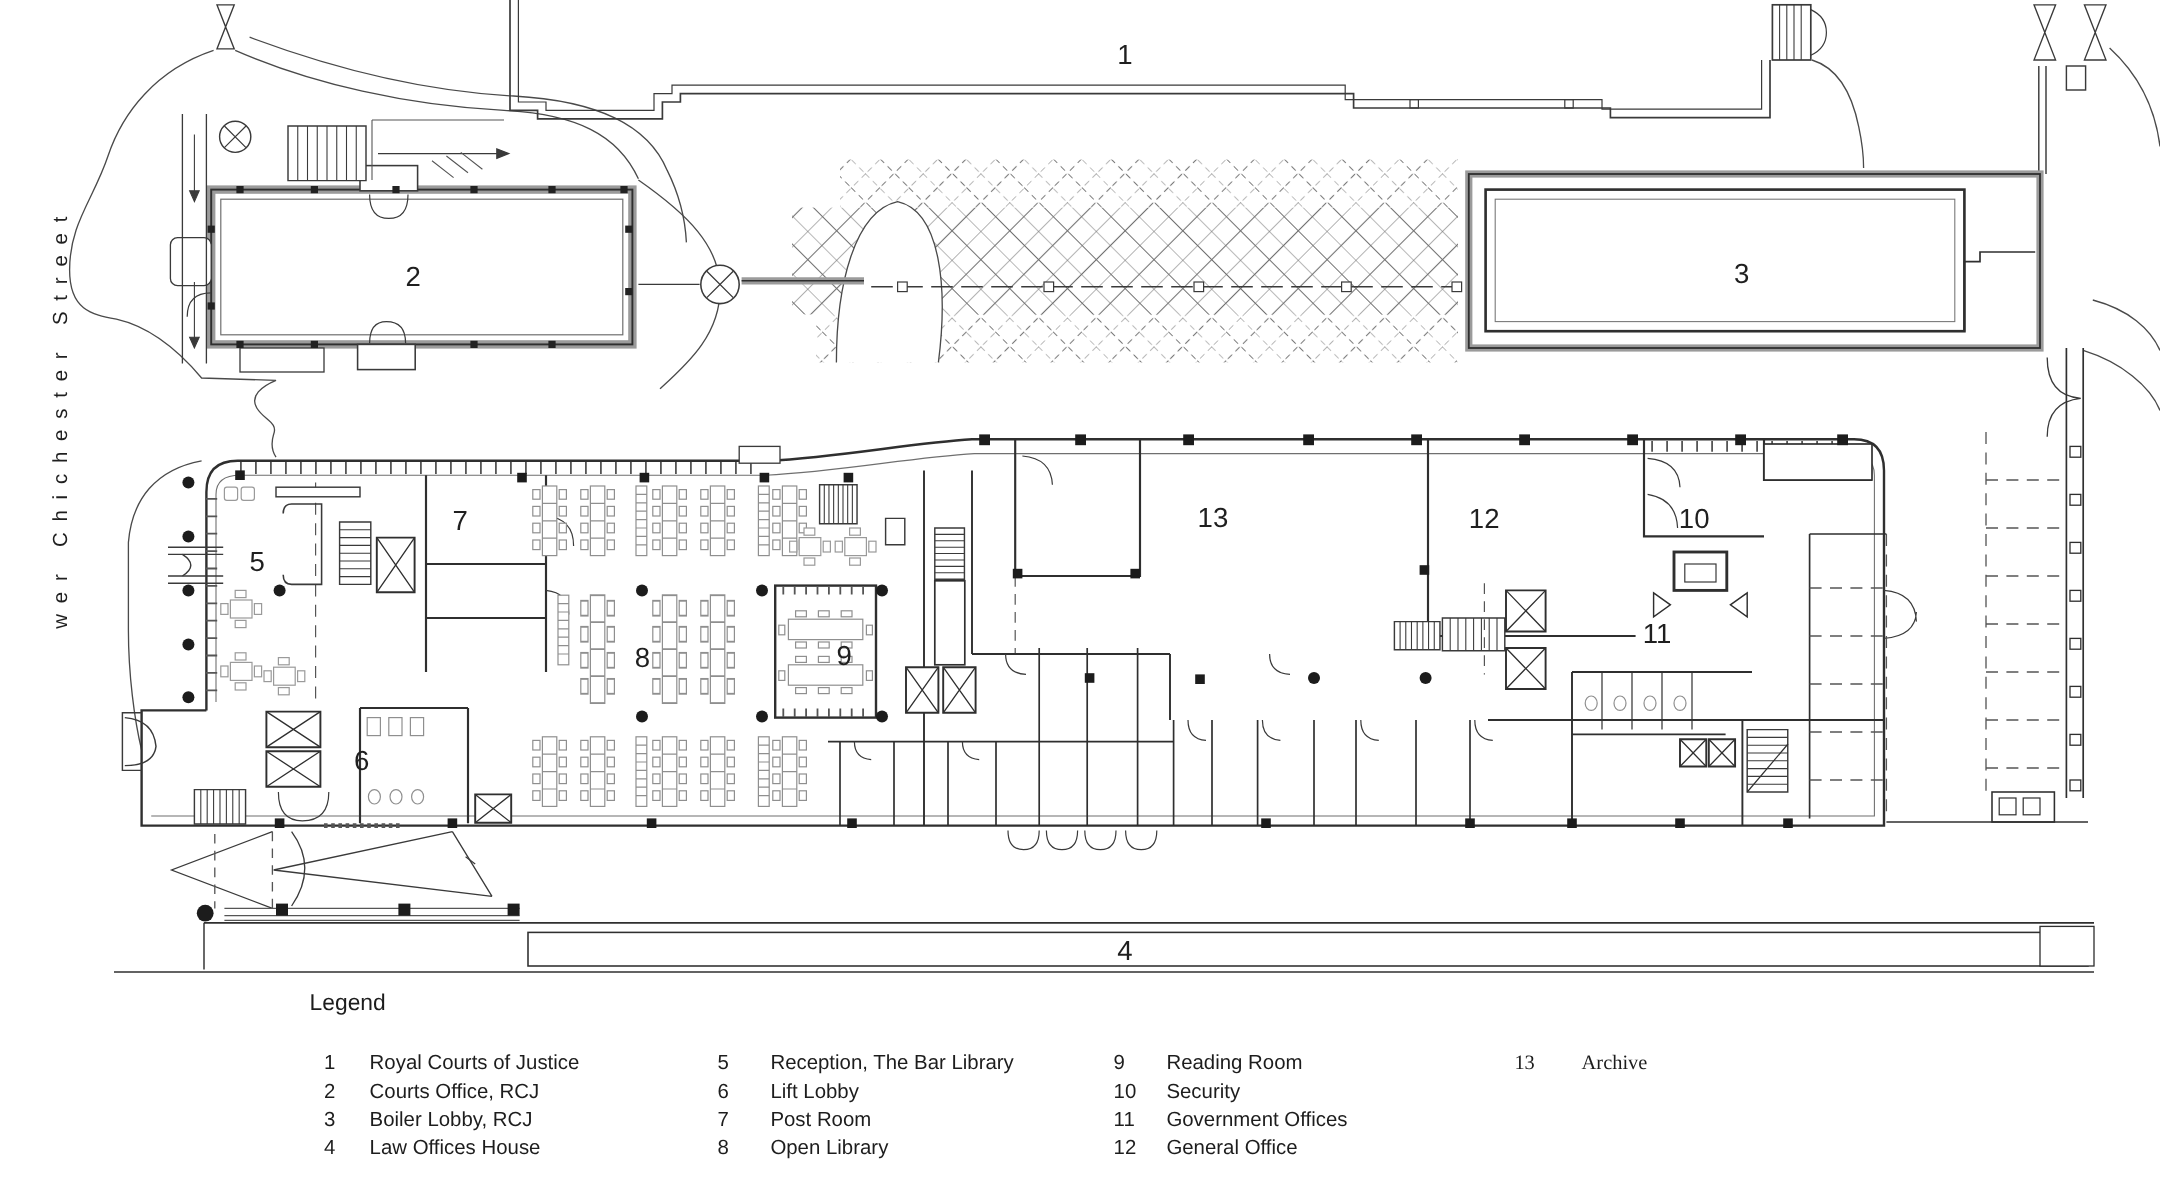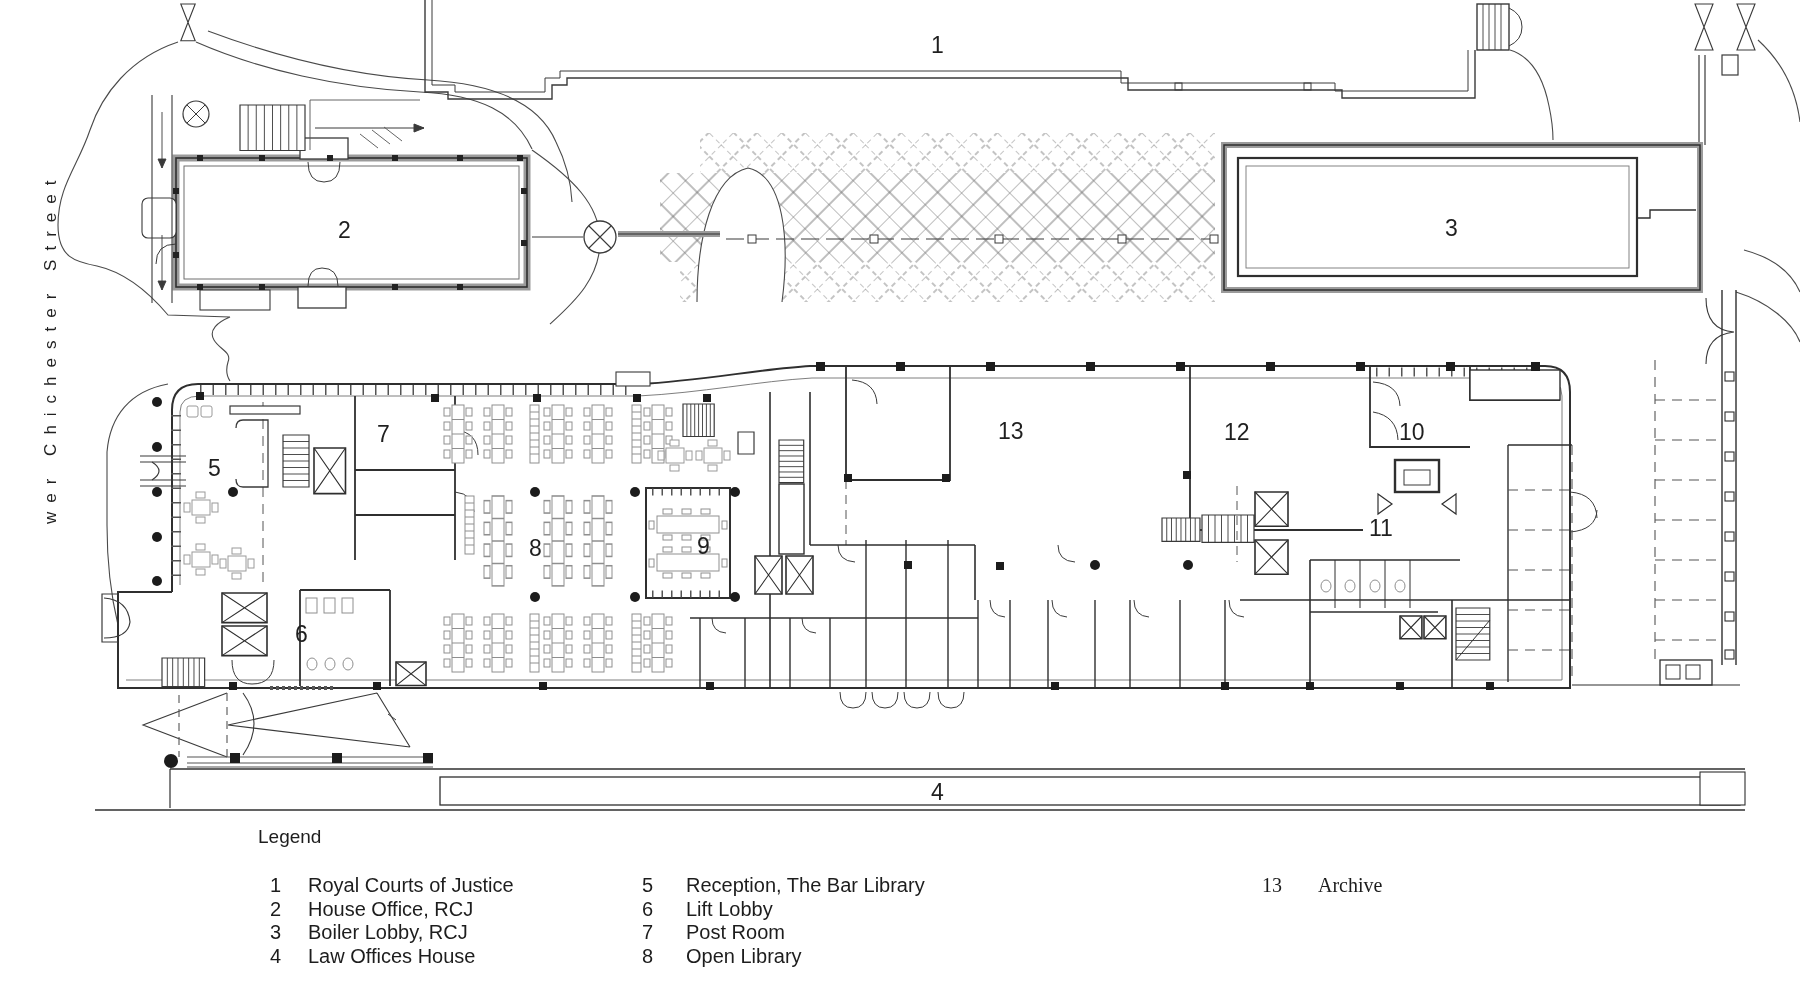--- a/index.html
+++ b/index.html
@@ -11,7 +11,7 @@
   #legend{position:absolute;left:0;top:822px;width:1460px;height:178px;color:#1d1d1d;}
   #legend .lg-title{position:absolute;left:258px;top:4px;font-size:19px;}
   .lg-col{position:absolute;top:52px;}
-  .lg-row{height:23.5px;line-height:23.5px;font-size:20px;white-space:nowrap;}
+  .lg-row{height:23.5px;line-height:23.5px;font-size:17px;white-space:nowrap;}
   .lg-num{display:inline-block;text-align:left;}
   .lg-lab{display:inline-block;}
   .c1 .lg-num{width:38px;} .c2 .lg-num{width:44px;} .c3 .lg-num{width:44px;} .c4 .lg-num{width:56px;}

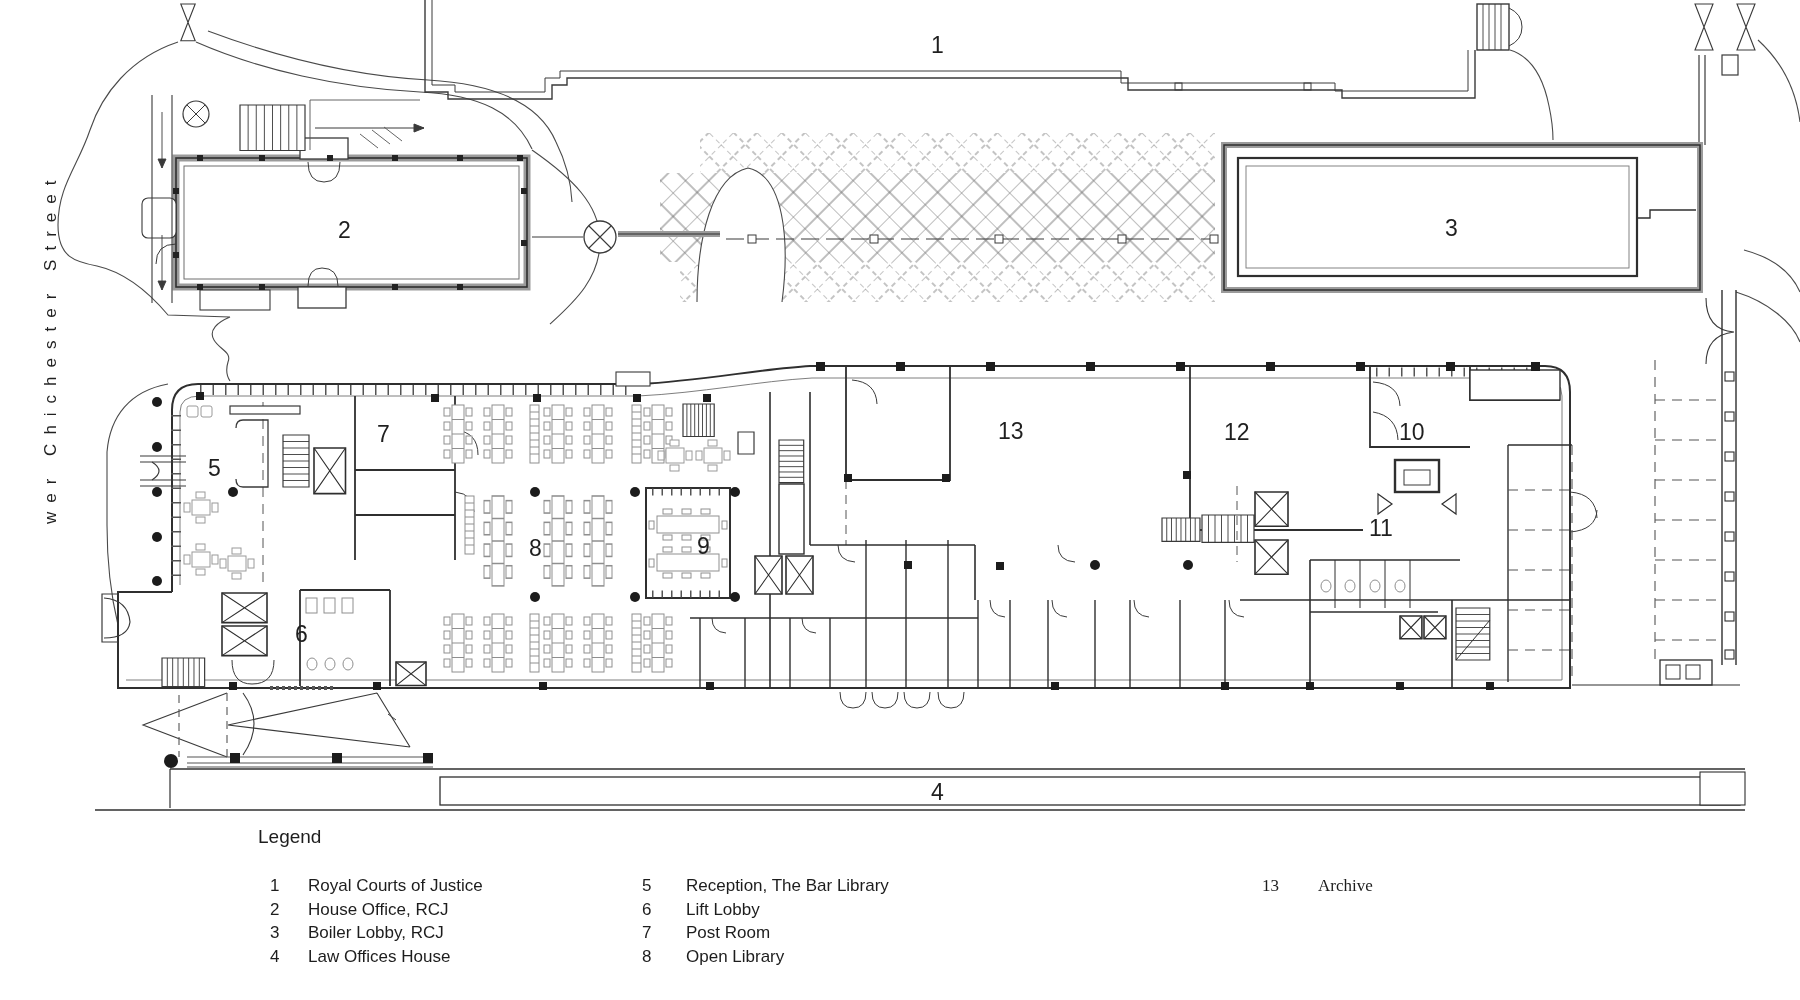--- a/index.html
+++ b/index.html
@@ -491,7 +491,7 @@
     <div class="lg-row"><span class="lg-num">4</span><span class="lg-lab">Law Offices House</span></div>
   </div>
 
-  <div class="lg-col c2" style="left:598px;margin-left:44px;">
+  <div class="lg-col c2" style="left:598px;">
     <div class="lg-row"><span class="lg-num">5</span><span class="lg-lab">Reception, The Bar Library</span></div>
     <div class="lg-row"><span class="lg-num">6</span><span class="lg-lab">Lift Lobby</span></div>
     <div class="lg-row"><span class="lg-num">7</span><span class="lg-lab">Post Room</span></div>

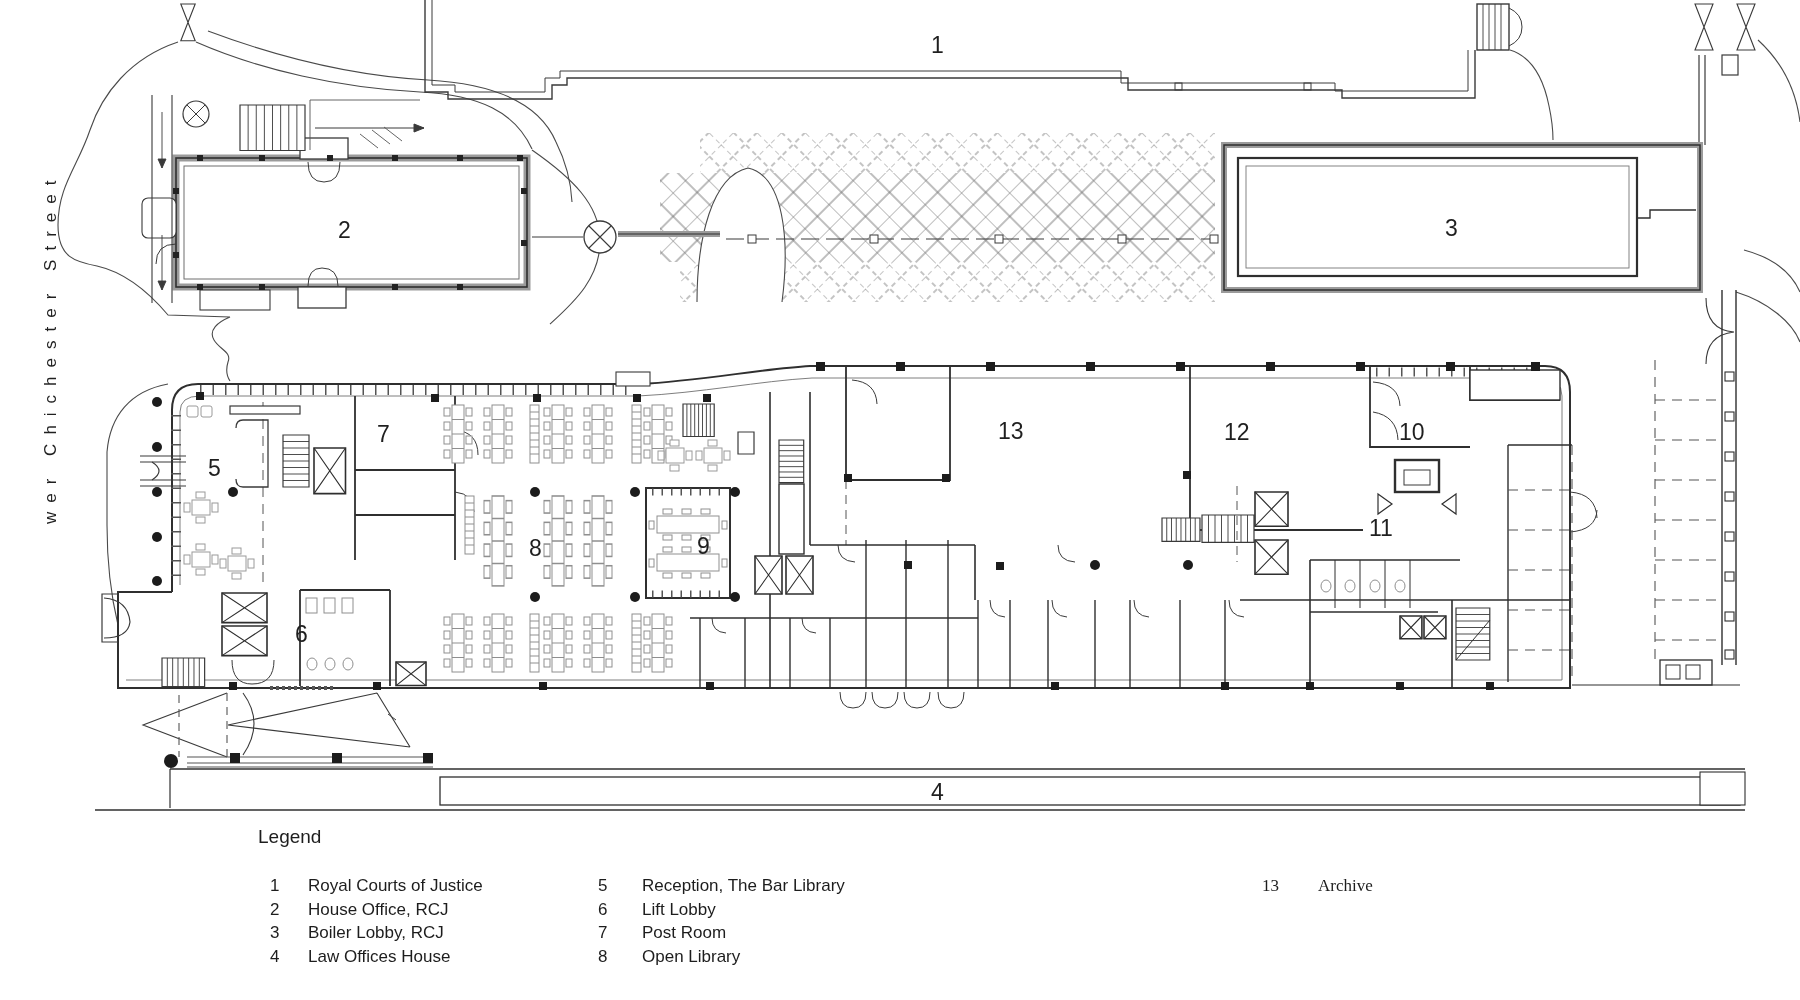--- a/index.html
+++ b/index.html
@@ -498,6 +498,12 @@
     <div class="lg-row"><span class="lg-num">8</span><span class="lg-lab">Open Library</span></div>
   </div>
 
+  <div class="lg-col c3" style="left:928px;">
+    <div class="lg-row"><span class="lg-num">9</span><span class="lg-lab">Reading Room</span></div>
+    <div class="lg-row"><span class="lg-num">10</span><span class="lg-lab">Security</span></div>
+    <div class="lg-row"><span class="lg-num">11</span><span class="lg-lab">Government Offices</span></div>
+    <div class="lg-row"><span class="lg-num">12</span><span class="lg-lab">General Office</span></div>
+  </div>
 
   <div class="lg-col c4" style="left:1262px;font-family:Liberation Serif, serif;">
     <div class="lg-row"><span class="lg-num">13</span><span class="lg-lab">Archive</span></div>

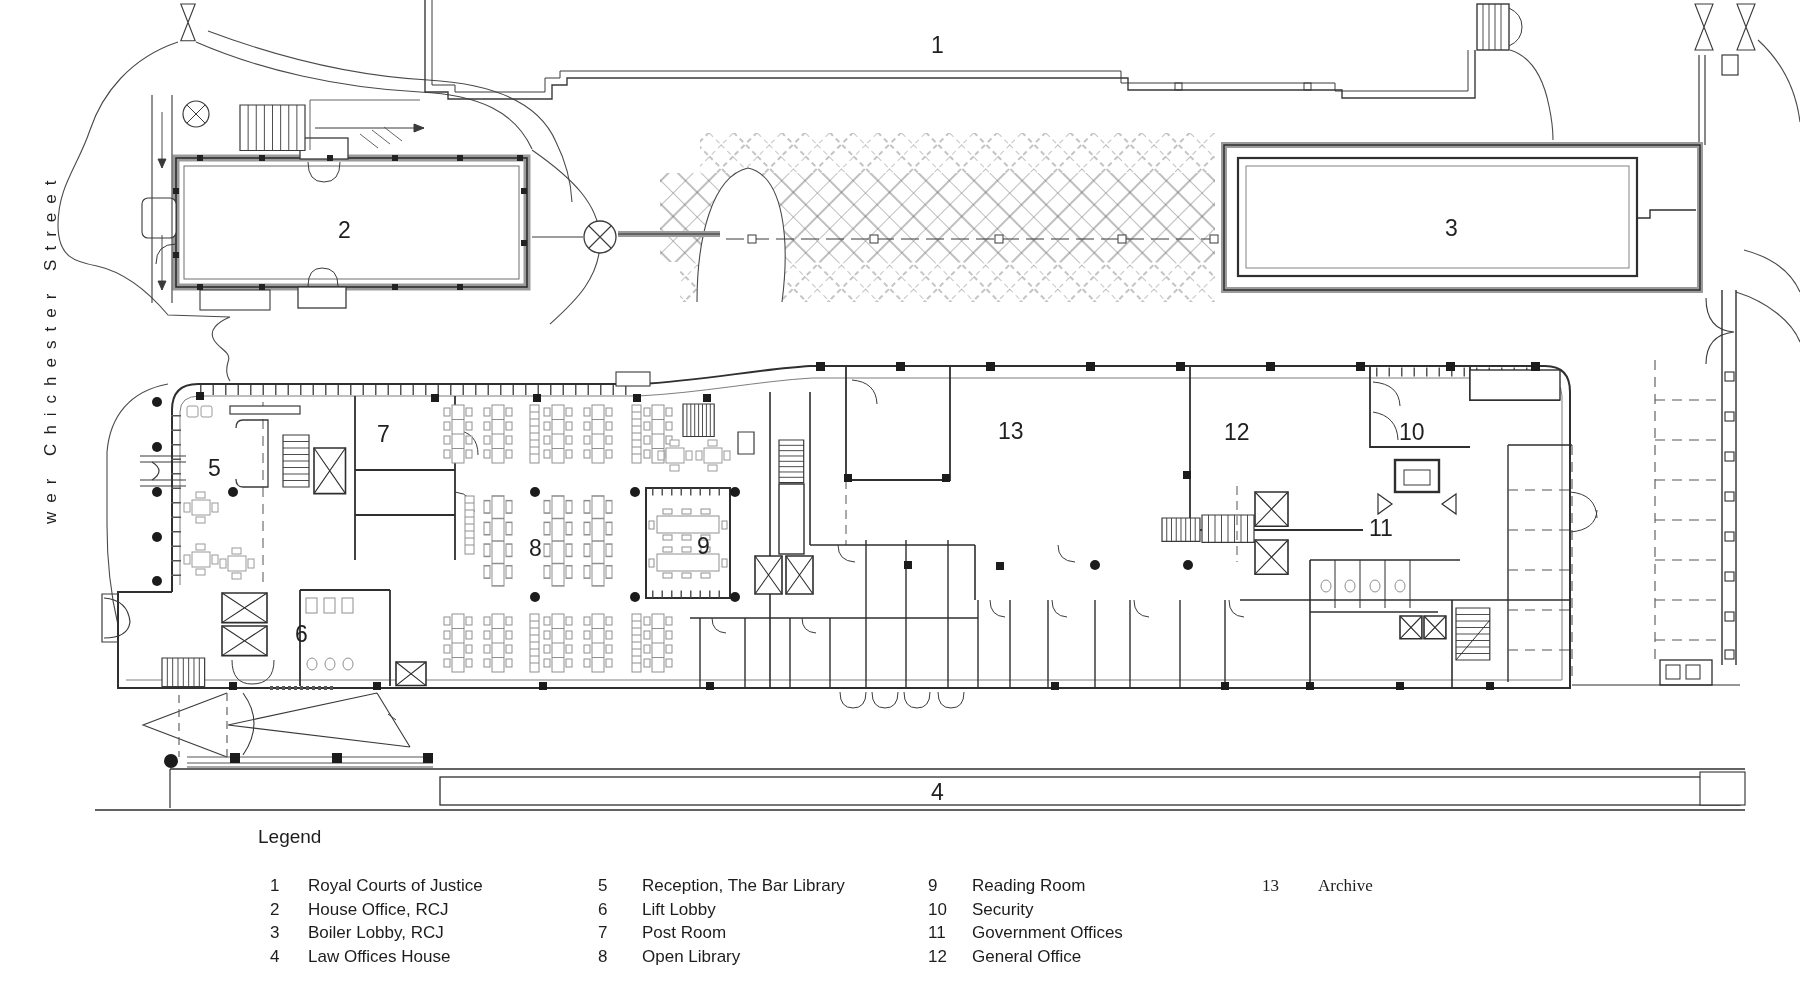--- a/index.html
+++ b/index.html
@@ -486,7 +486,7 @@
 
   <div class="lg-col c1" style="left:270px;">
     <div class="lg-row"><span class="lg-num">1</span><span class="lg-lab">Royal Courts of Justice</span></div>
-    <div class="lg-row"><span class="lg-num">2</span><span class="lg-lab">House Office, RCJ</span></div>
+    <div class="lg-row"><span class="lg-num">2</span><span class="lg-lab">Courts Office, RCJ</span></div>
     <div class="lg-row"><span class="lg-num">3</span><span class="lg-lab">Boiler Lobby, RCJ</span></div>
     <div class="lg-row"><span class="lg-num">4</span><span class="lg-lab">Law Offices House</span></div>
   </div>

